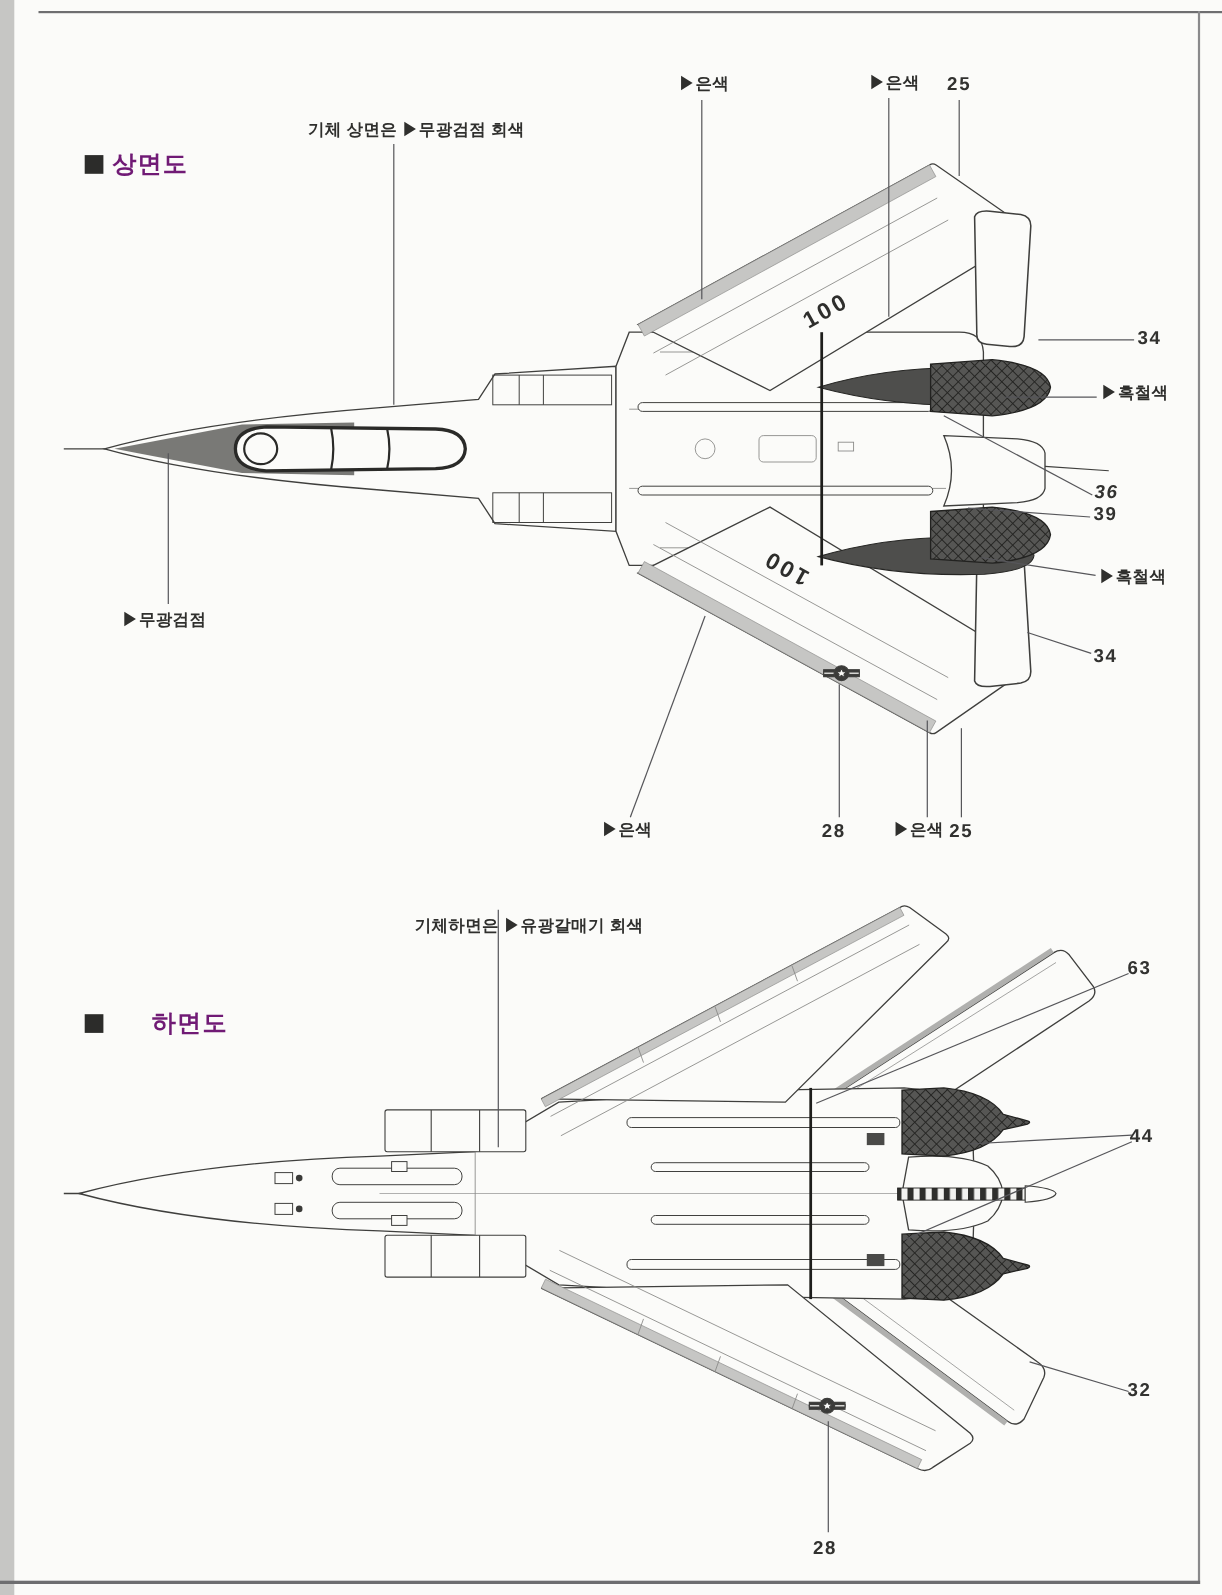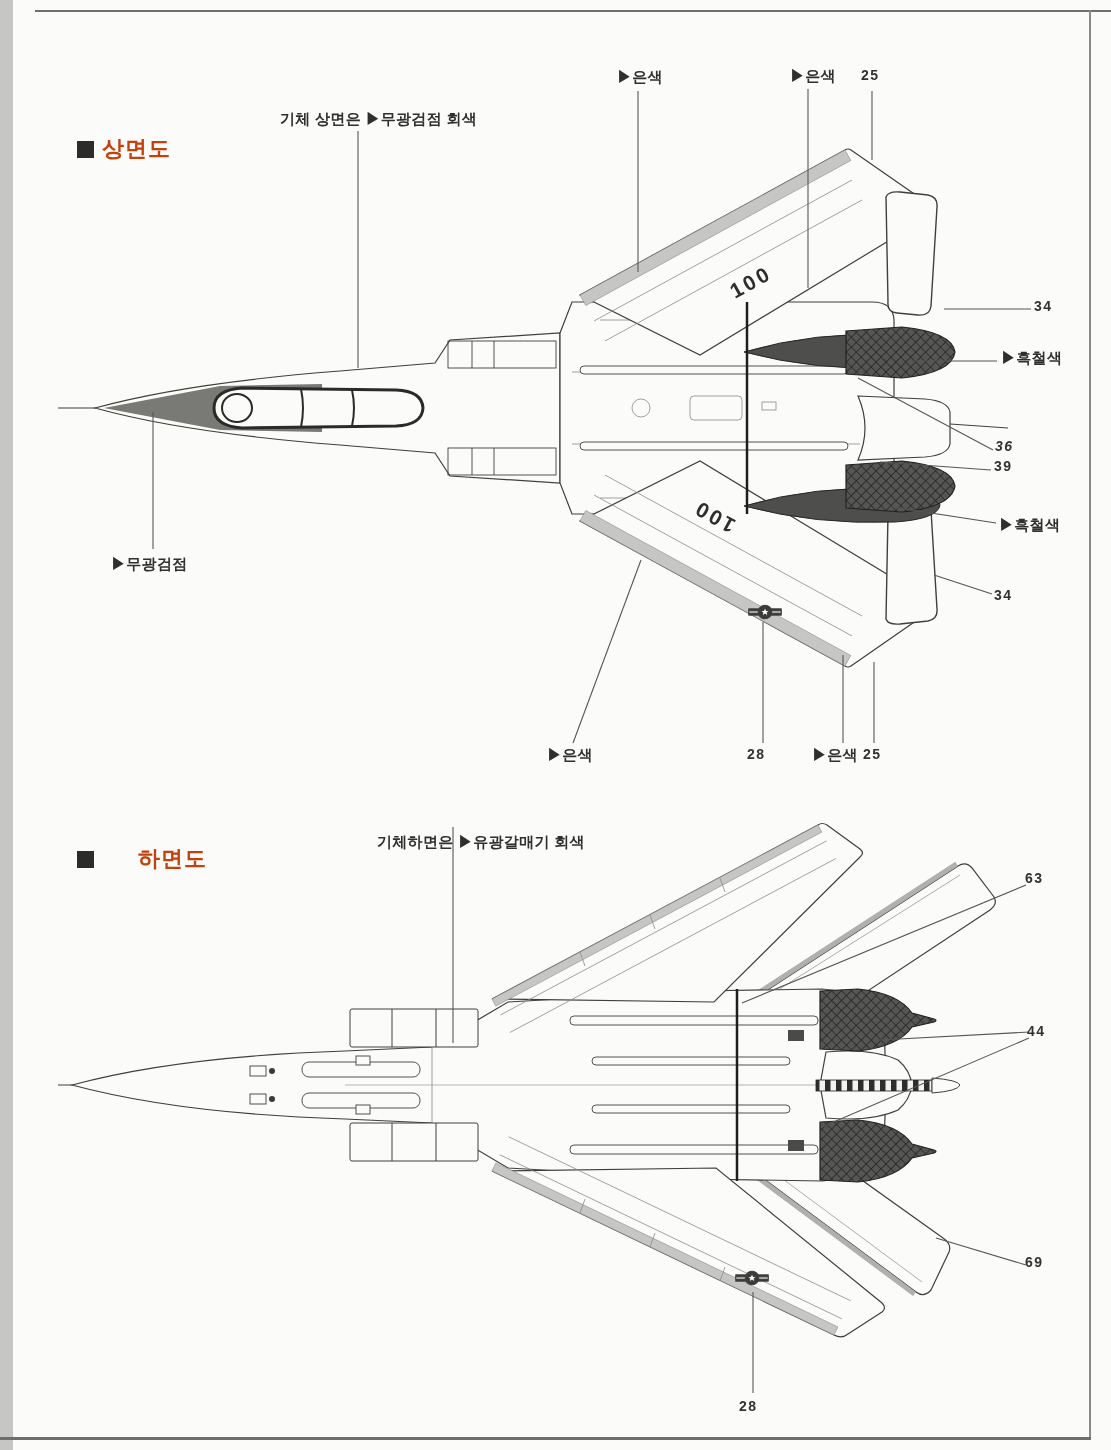--- a/index.html
+++ b/index.html
@@ -12,7 +12,7 @@
   .art{position:absolute;left:0;top:0;}
   .co{position:absolute;font-size:15px;font-weight:700;color:#2f2f2d;letter-spacing:.3px;
       white-space:nowrap;line-height:1.1;}
-  .num{font-size:14px;font-weight:700;letter-spacing:1.5px;color:#323230;}
+  .num{font-size:17px;font-weight:700;letter-spacing:1.5px;color:#323230;}
   .sec{position:absolute;display:flex;align-items:center;gap:8px;font-size:22px;font-weight:700;
        color:#c2410c;letter-spacing:1px;}
   .sq{width:17px;height:17px;background:#2c2c2a;display:inline-block;}

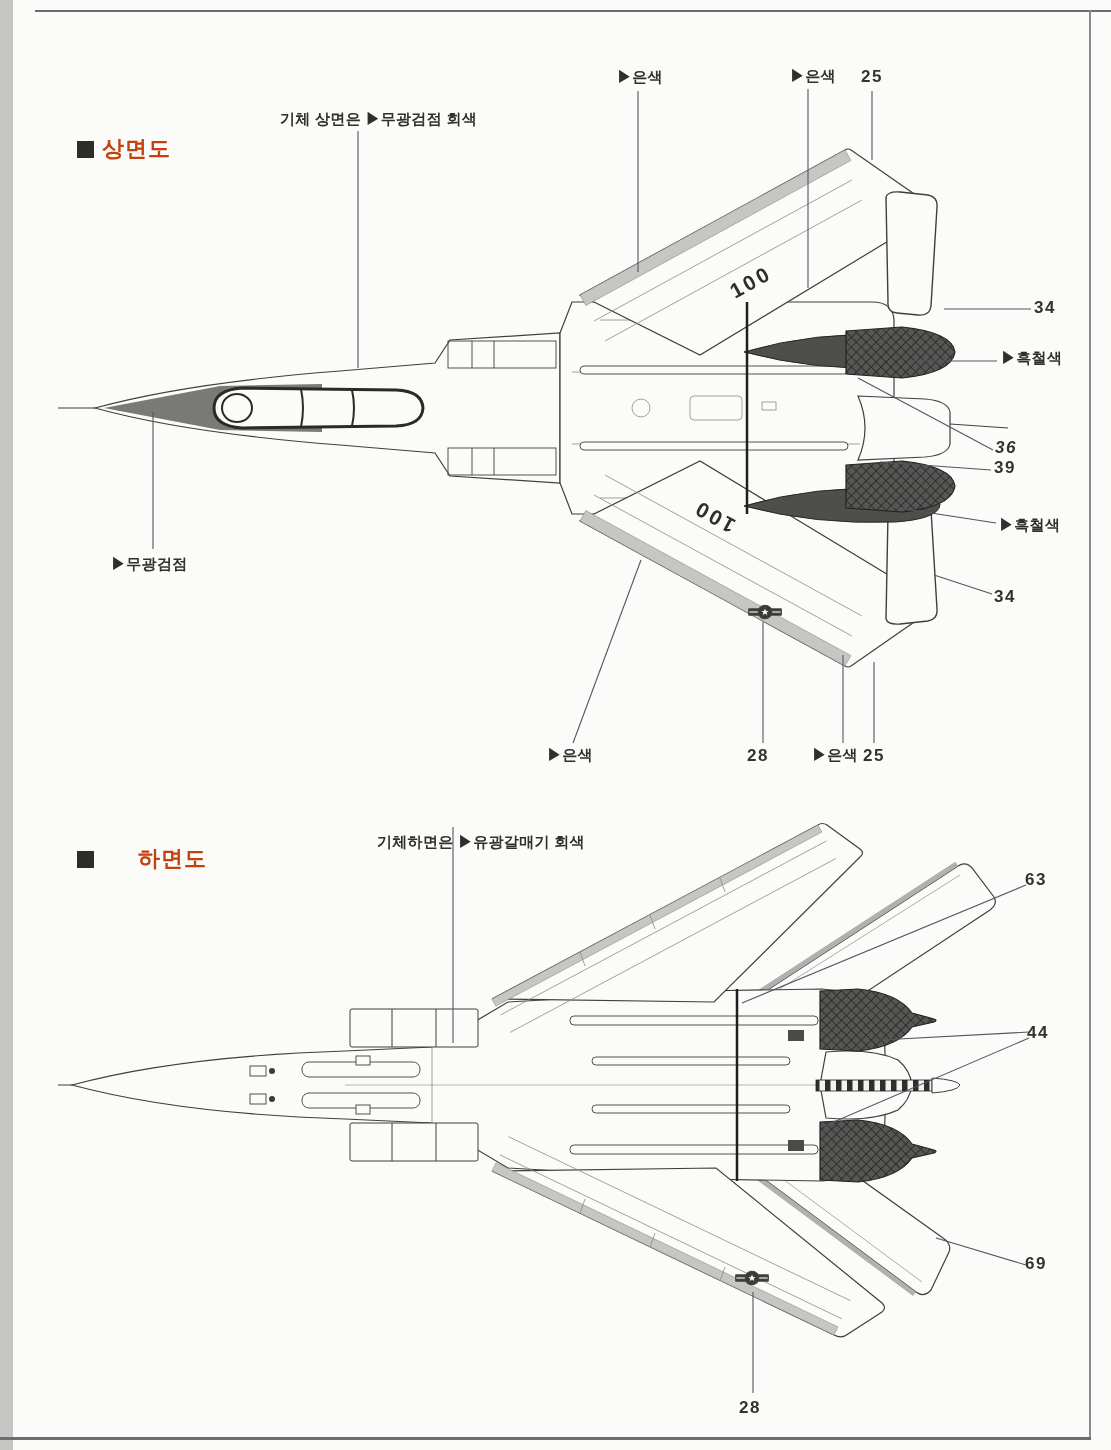--- a/index.html
+++ b/index.html
@@ -14,7 +14,7 @@
       white-space:nowrap;line-height:1.1;}
   .num{font-size:17px;font-weight:700;letter-spacing:1.5px;color:#323230;}
   .sec{position:absolute;display:flex;align-items:center;gap:8px;font-size:22px;font-weight:700;
-       color:#c2410c;letter-spacing:1px;}
+       color:#701a75;letter-spacing:1px;}
   .sq{width:17px;height:17px;background:#2c2c2a;display:inline-block;}
 </style>
 </head>

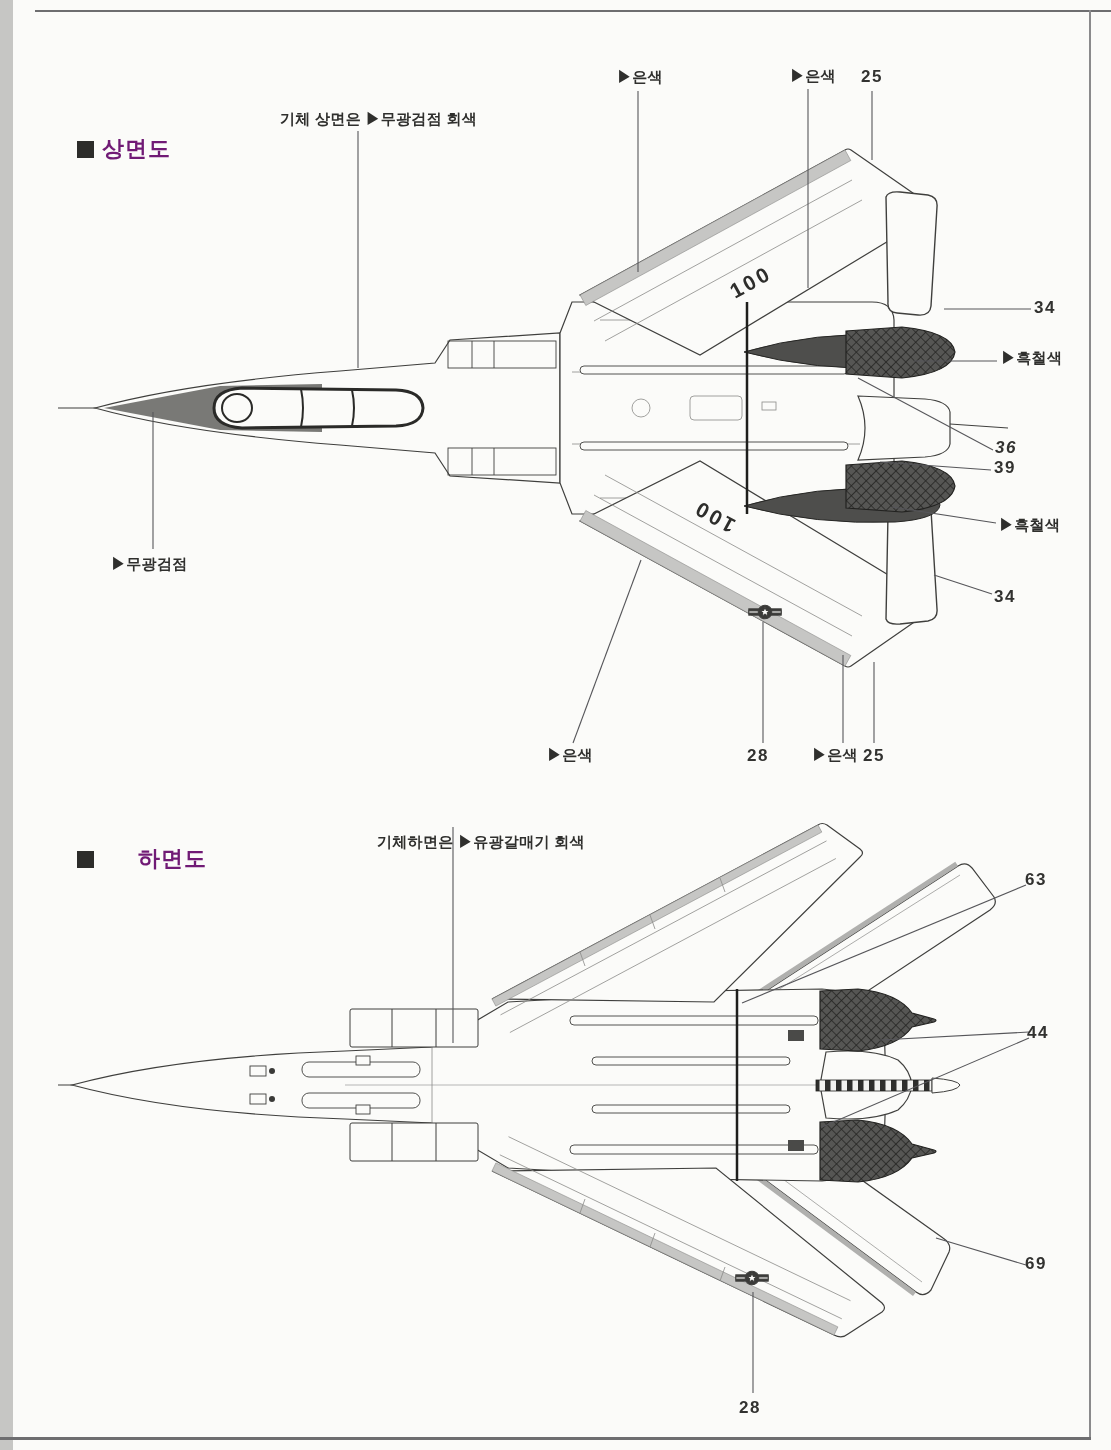--- a/index.html
+++ b/index.html
@@ -207,7 +207,7 @@
     <span class="sq"></span>
     <span>상면도</span>
   </div>
-  <div class="sec" style="left:77px;top:844px;gap:44px;">
+  <div class="sec" style="left:77px;top:915px;gap:44px;">
     <span class="sq"></span>
     <span>하면도</span>
   </div>

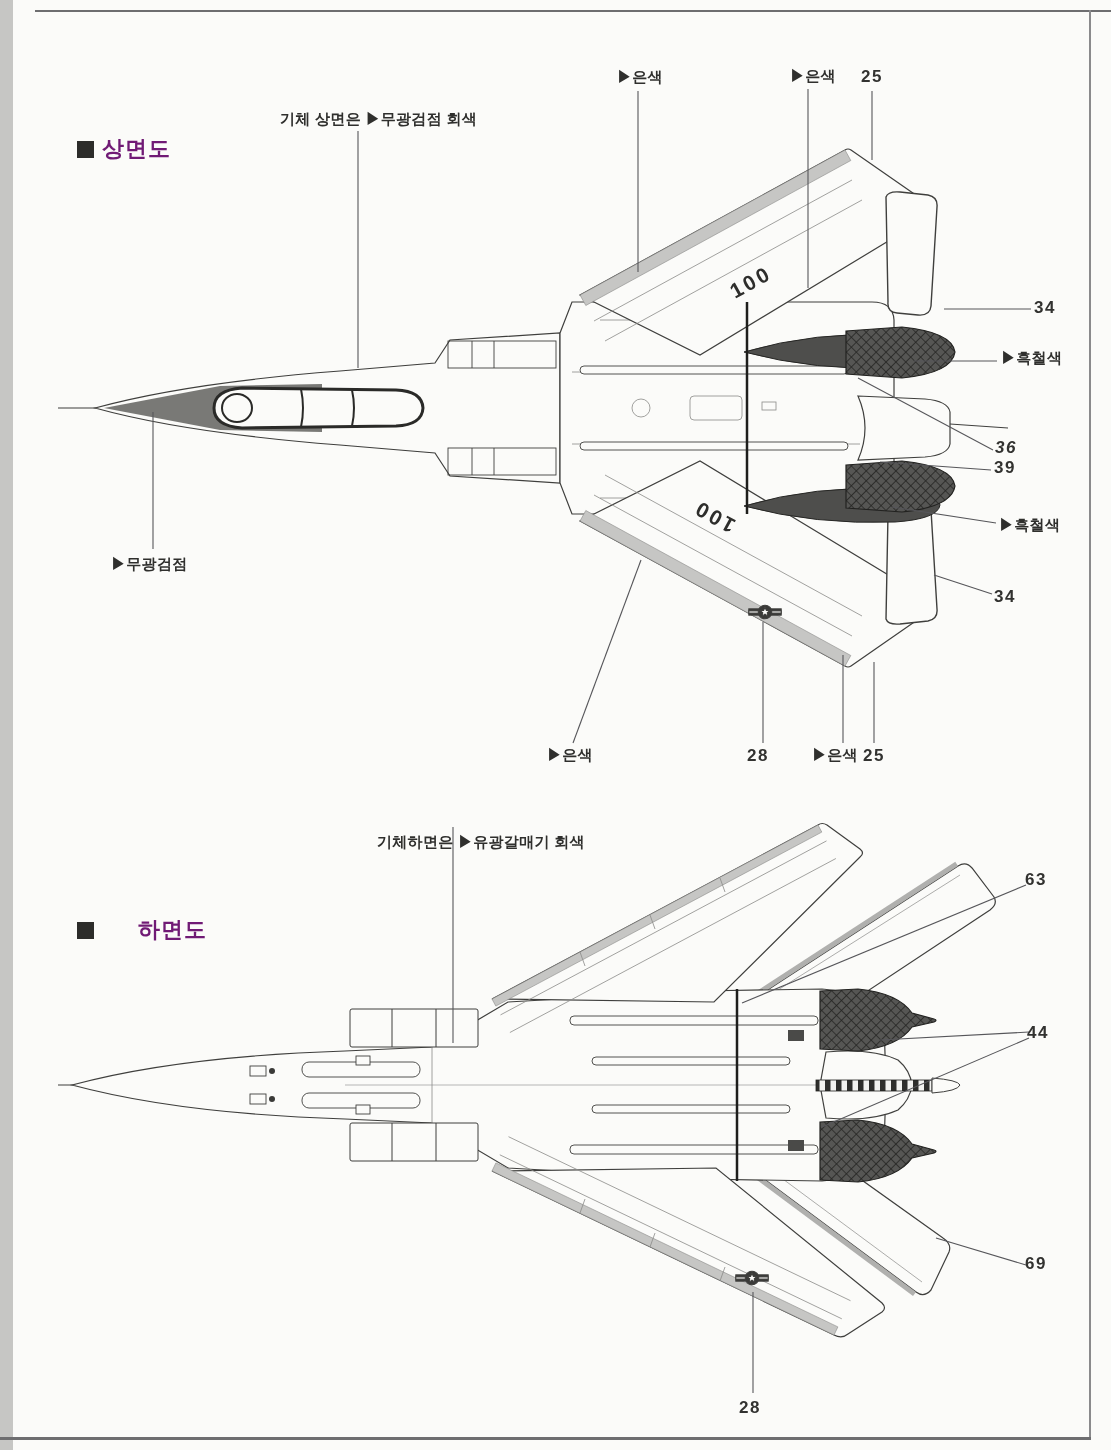--- a/index.html
+++ b/index.html
@@ -231,7 +231,7 @@
   <div class="co" style="left:377px;top:834px;">기체하면은 ▶유광갈매기 회색</div>
   <div class="co num" style="left:1025px;top:871px;">63</div>
   <div class="co num" style="left:1027px;top:1024px;">44</div>
-  <div class="co num" style="left:1025px;top:1255px;">69</div>
+  <div class="co num" style="left:1025px;top:1255px;">32</div>
   <div class="co num" style="left:739px;top:1399px;">28</div>
 </div>
 

